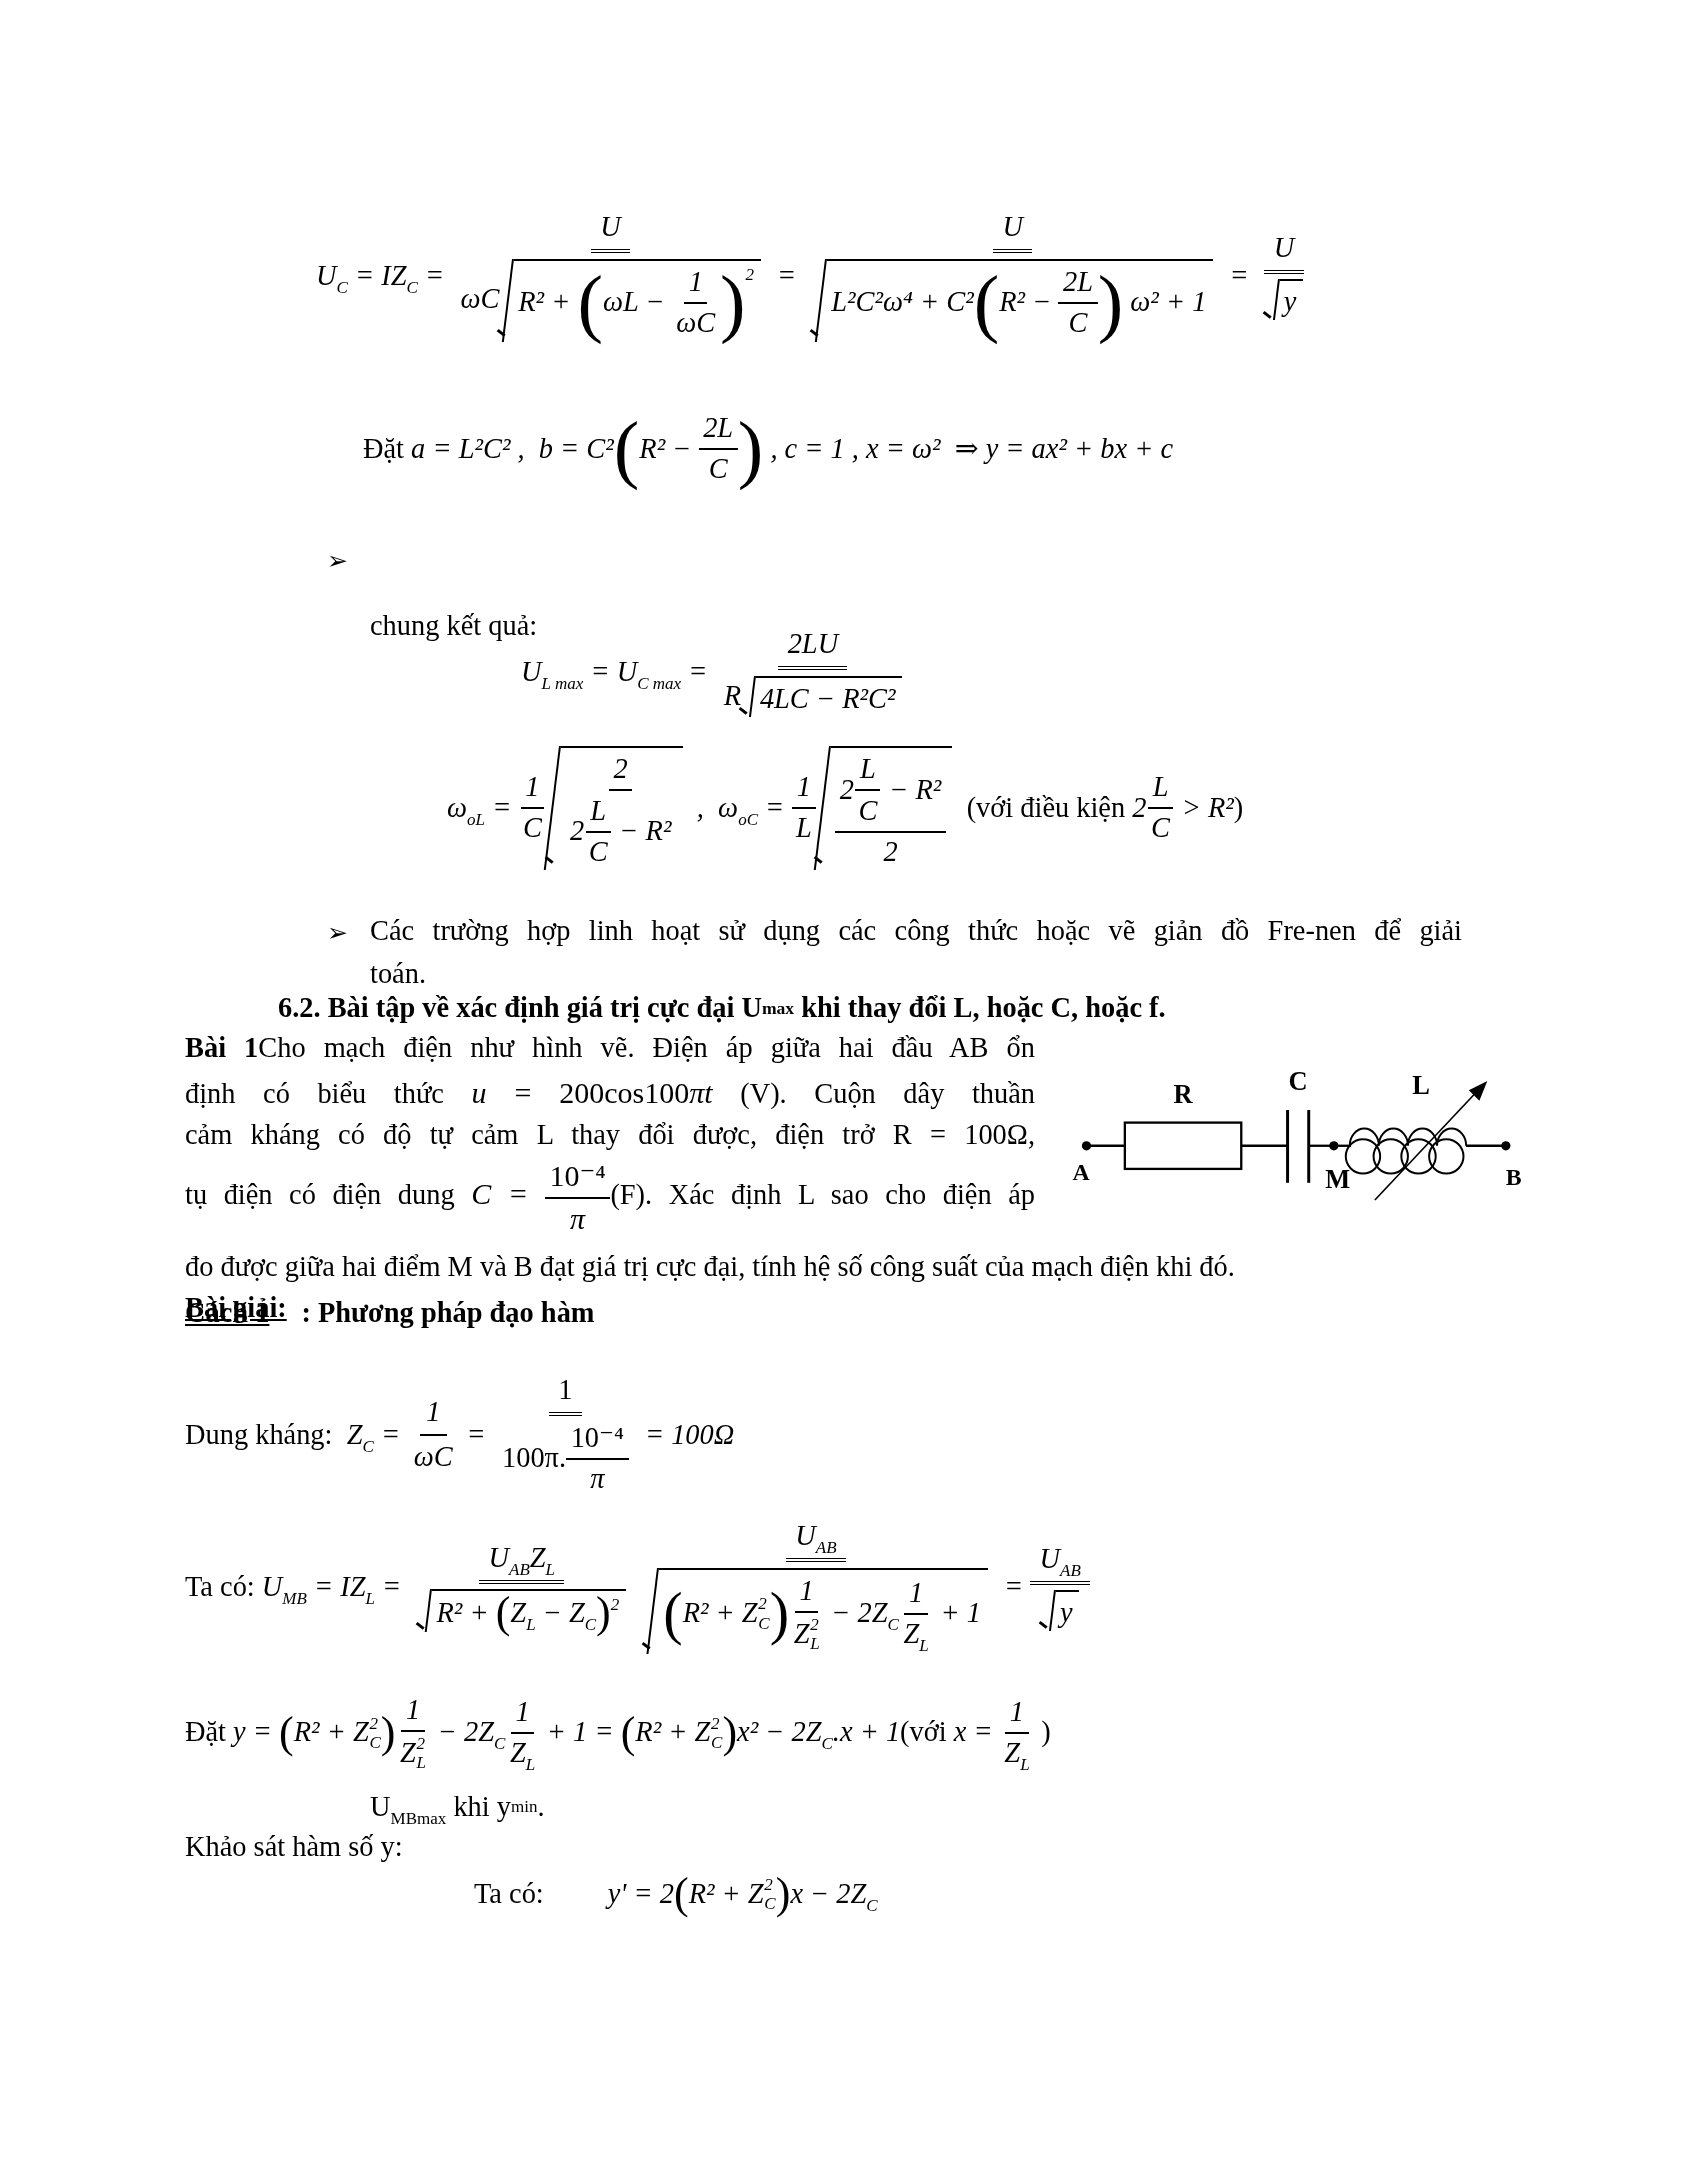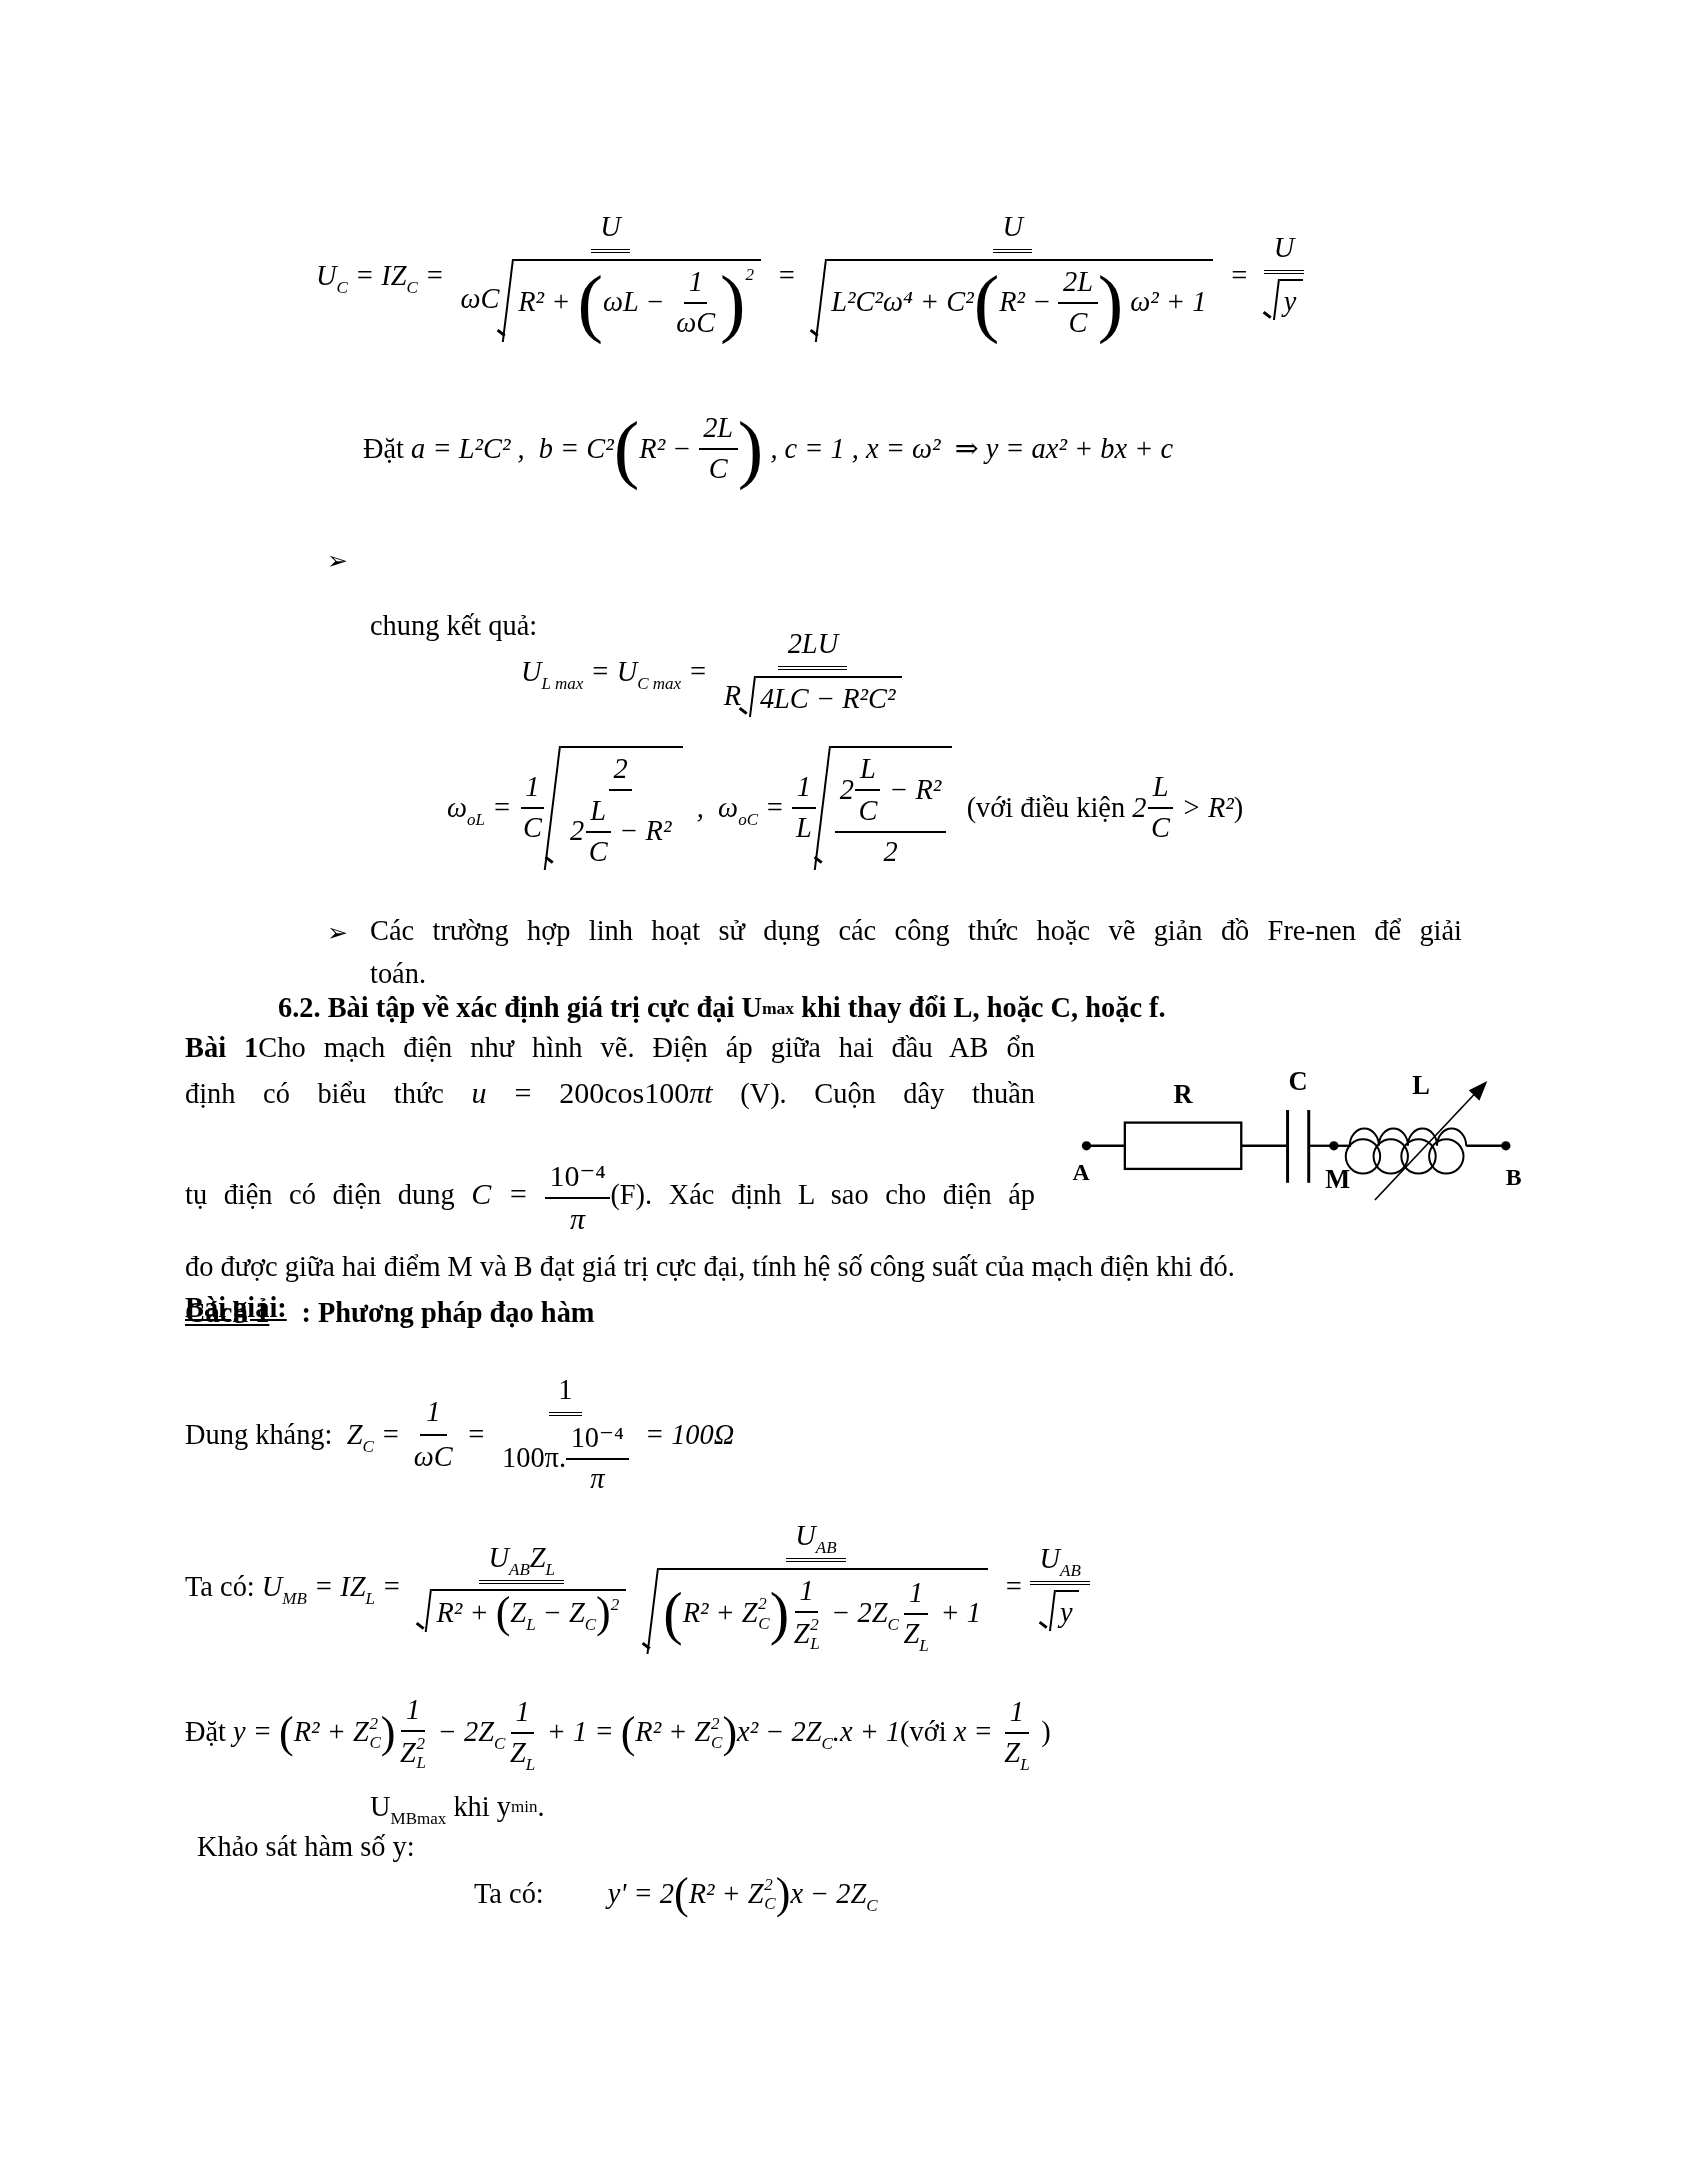--- a/index.html
+++ b/index.html
@@ -163,6 +163,7 @@
 
   <div class="jline" style="left:185px;top:1027px;"><span class="b">Bài 1</span><span>Cho mạch điện như hình vẽ. Điện áp giữa hai đầu AB ổn</span></div>
   <div class="jline" style="left:185px;top:1070px;"><span>định có biểu thức </span><span class="m" style="font-size:30px;">u</span><span style="font-size:30px;"> = 200cos100</span><span class="m" style="font-size:30px;">πt</span><span> (V). Cuộn dây thuần</span></div>
+  <div class="jline" style="left:185px;top:1114px;"><span>cảm kháng có độ tự cảm L thay đổi được, điện trở R = 100Ω,</span></div>
   <div class="jline" style="left:185px;top:1159px;"><span>tụ điện có điện dung </span><span class="m" style="font-size:30px;">C =</span> <span class="fr sm m" style="font-size:30px;">
         <span class="n up">10⁻⁴</span>
         <span class="d">π</span>

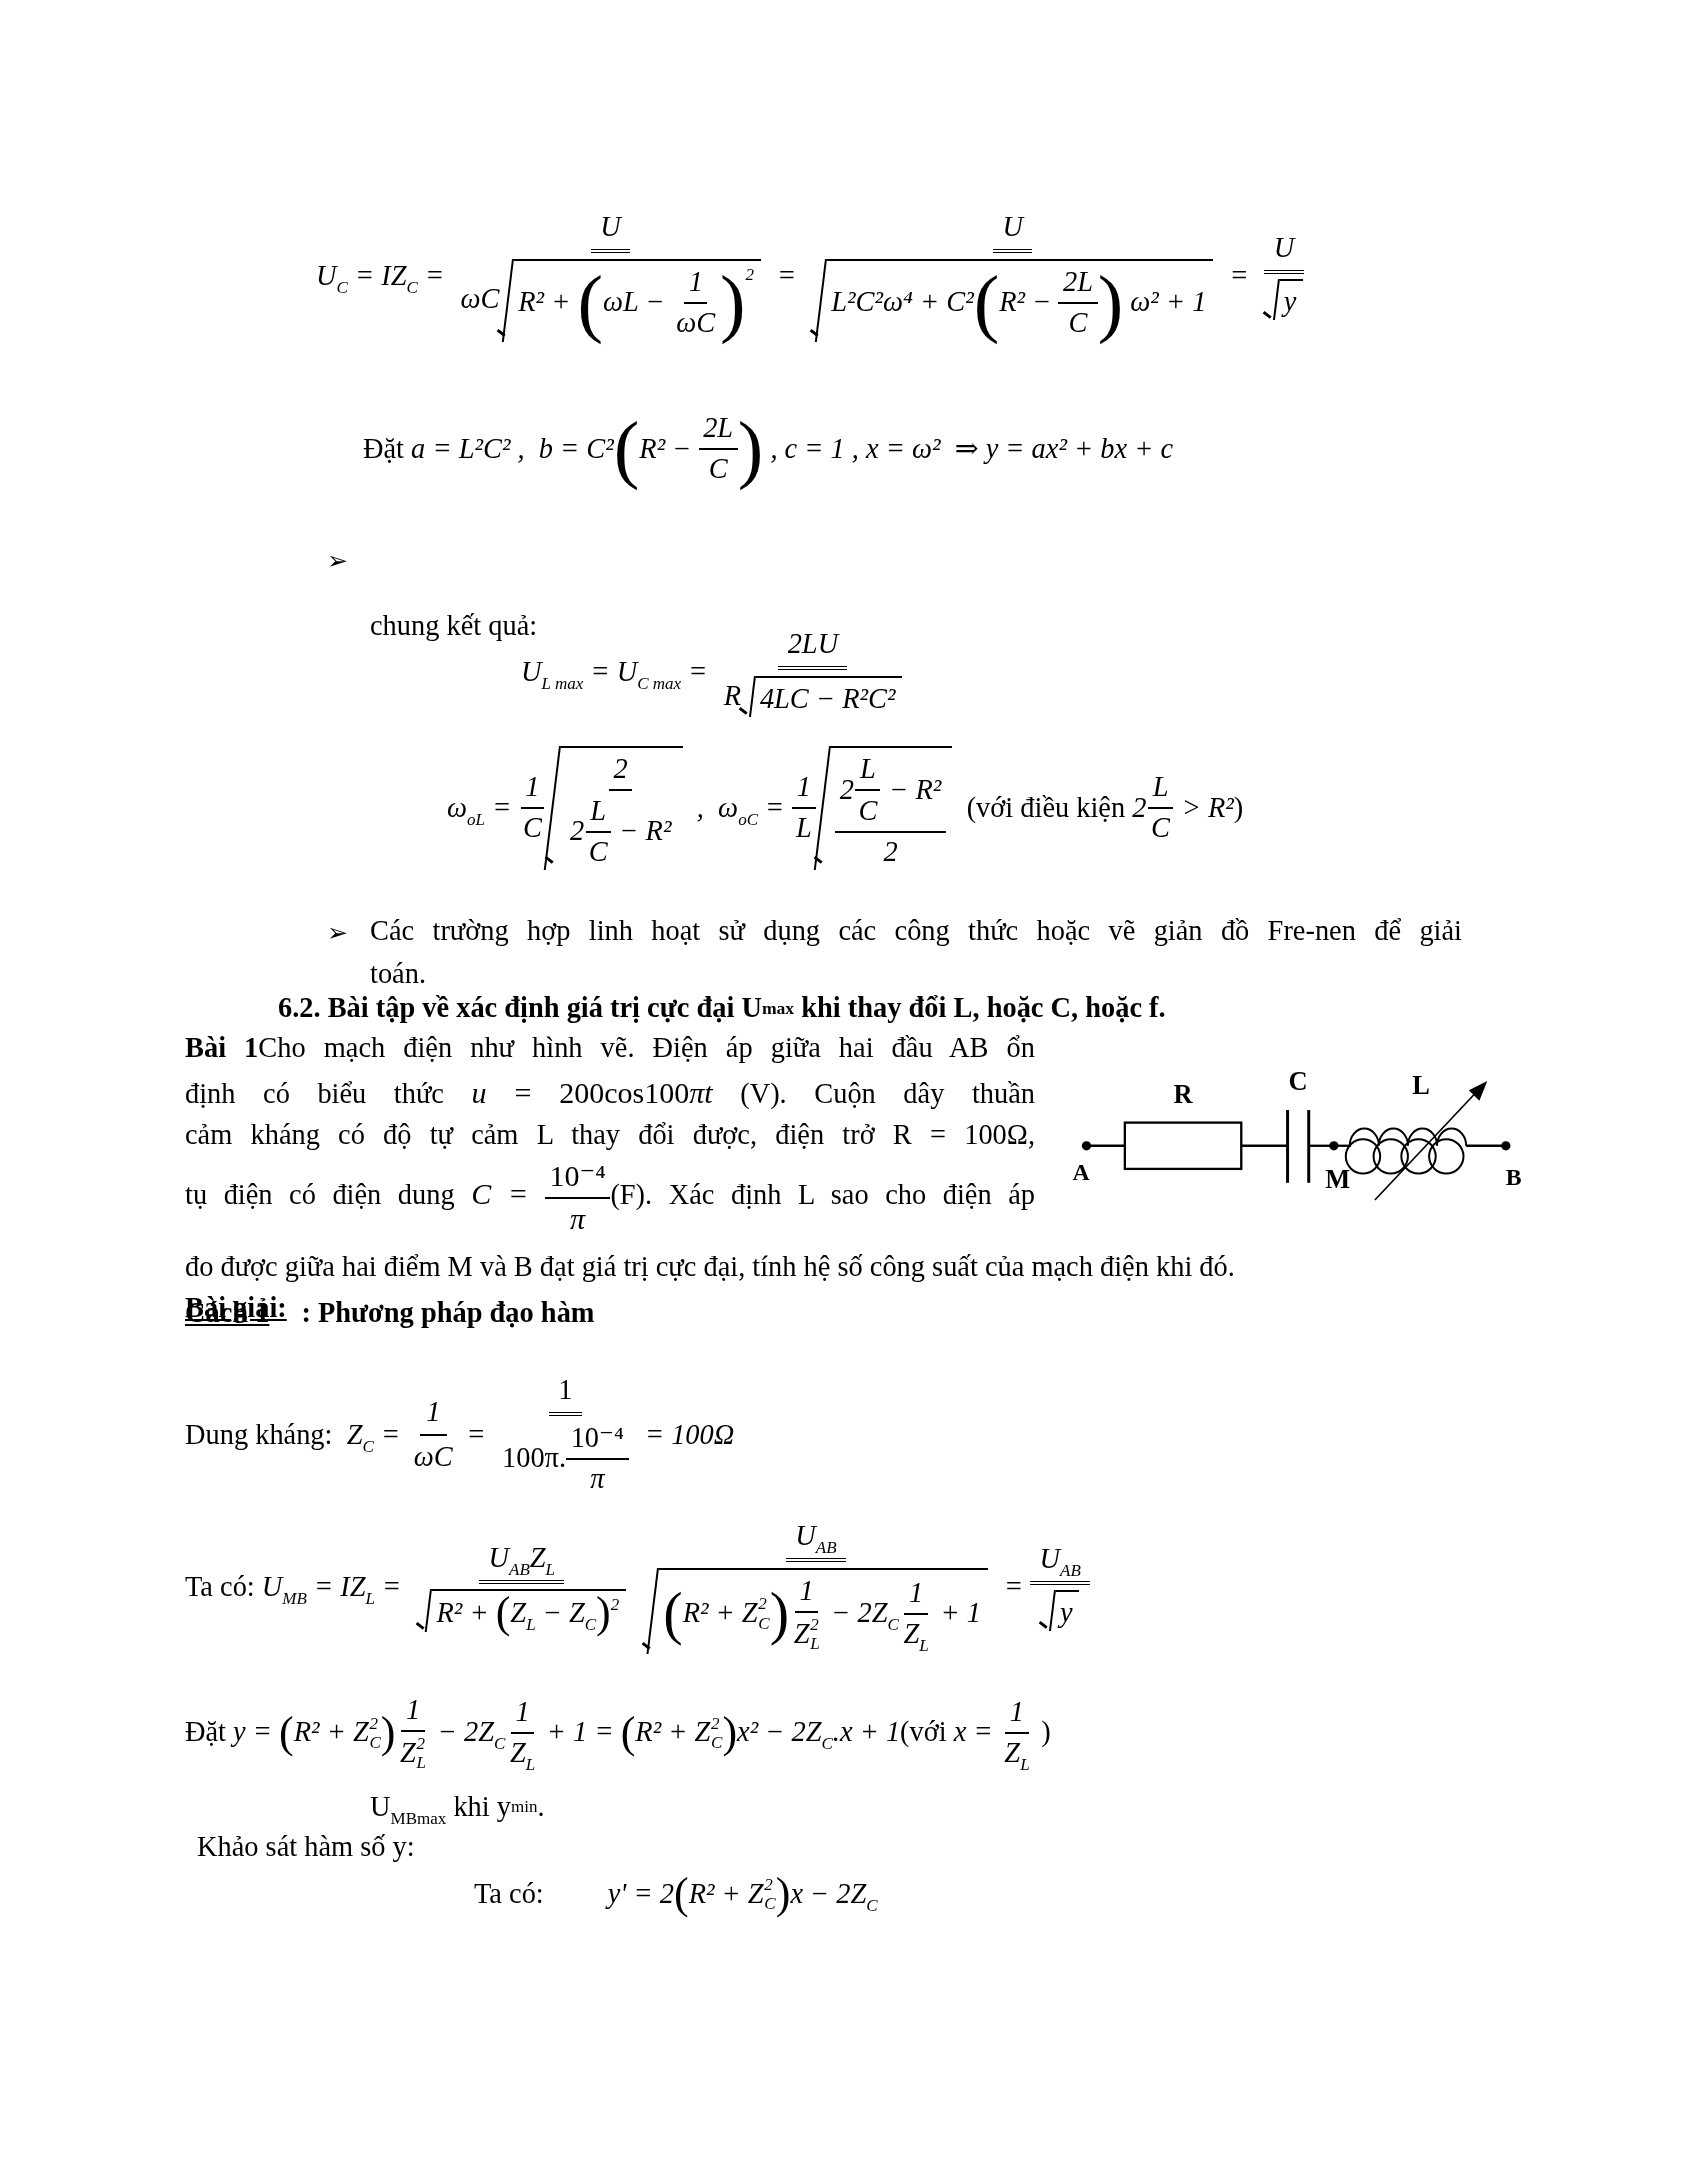--- a/index.html
+++ b/index.html
@@ -294,7 +294,7 @@
     <span class="tok"><span>U</span><sub class="s up">MBmax</sub></span><span> khi y</span><sub class="s up">min</sub><span>.</span>
   </div>
 
-  <div class="row body-text" style="left:197px;top:1826px;align-items:flex-end;"><span>Khảo sát hàm số y:</span></div>
+  <div class="row body-text" style="left:185px;top:1826px;align-items:flex-end;"><span>Khảo sát hàm số y:</span></div>
 
   <div class="row math m" style="left:474px;top:1876px;">
     <span class="t up" style="margin-right:64px;font-size:28.4px;">Ta có:</span>

